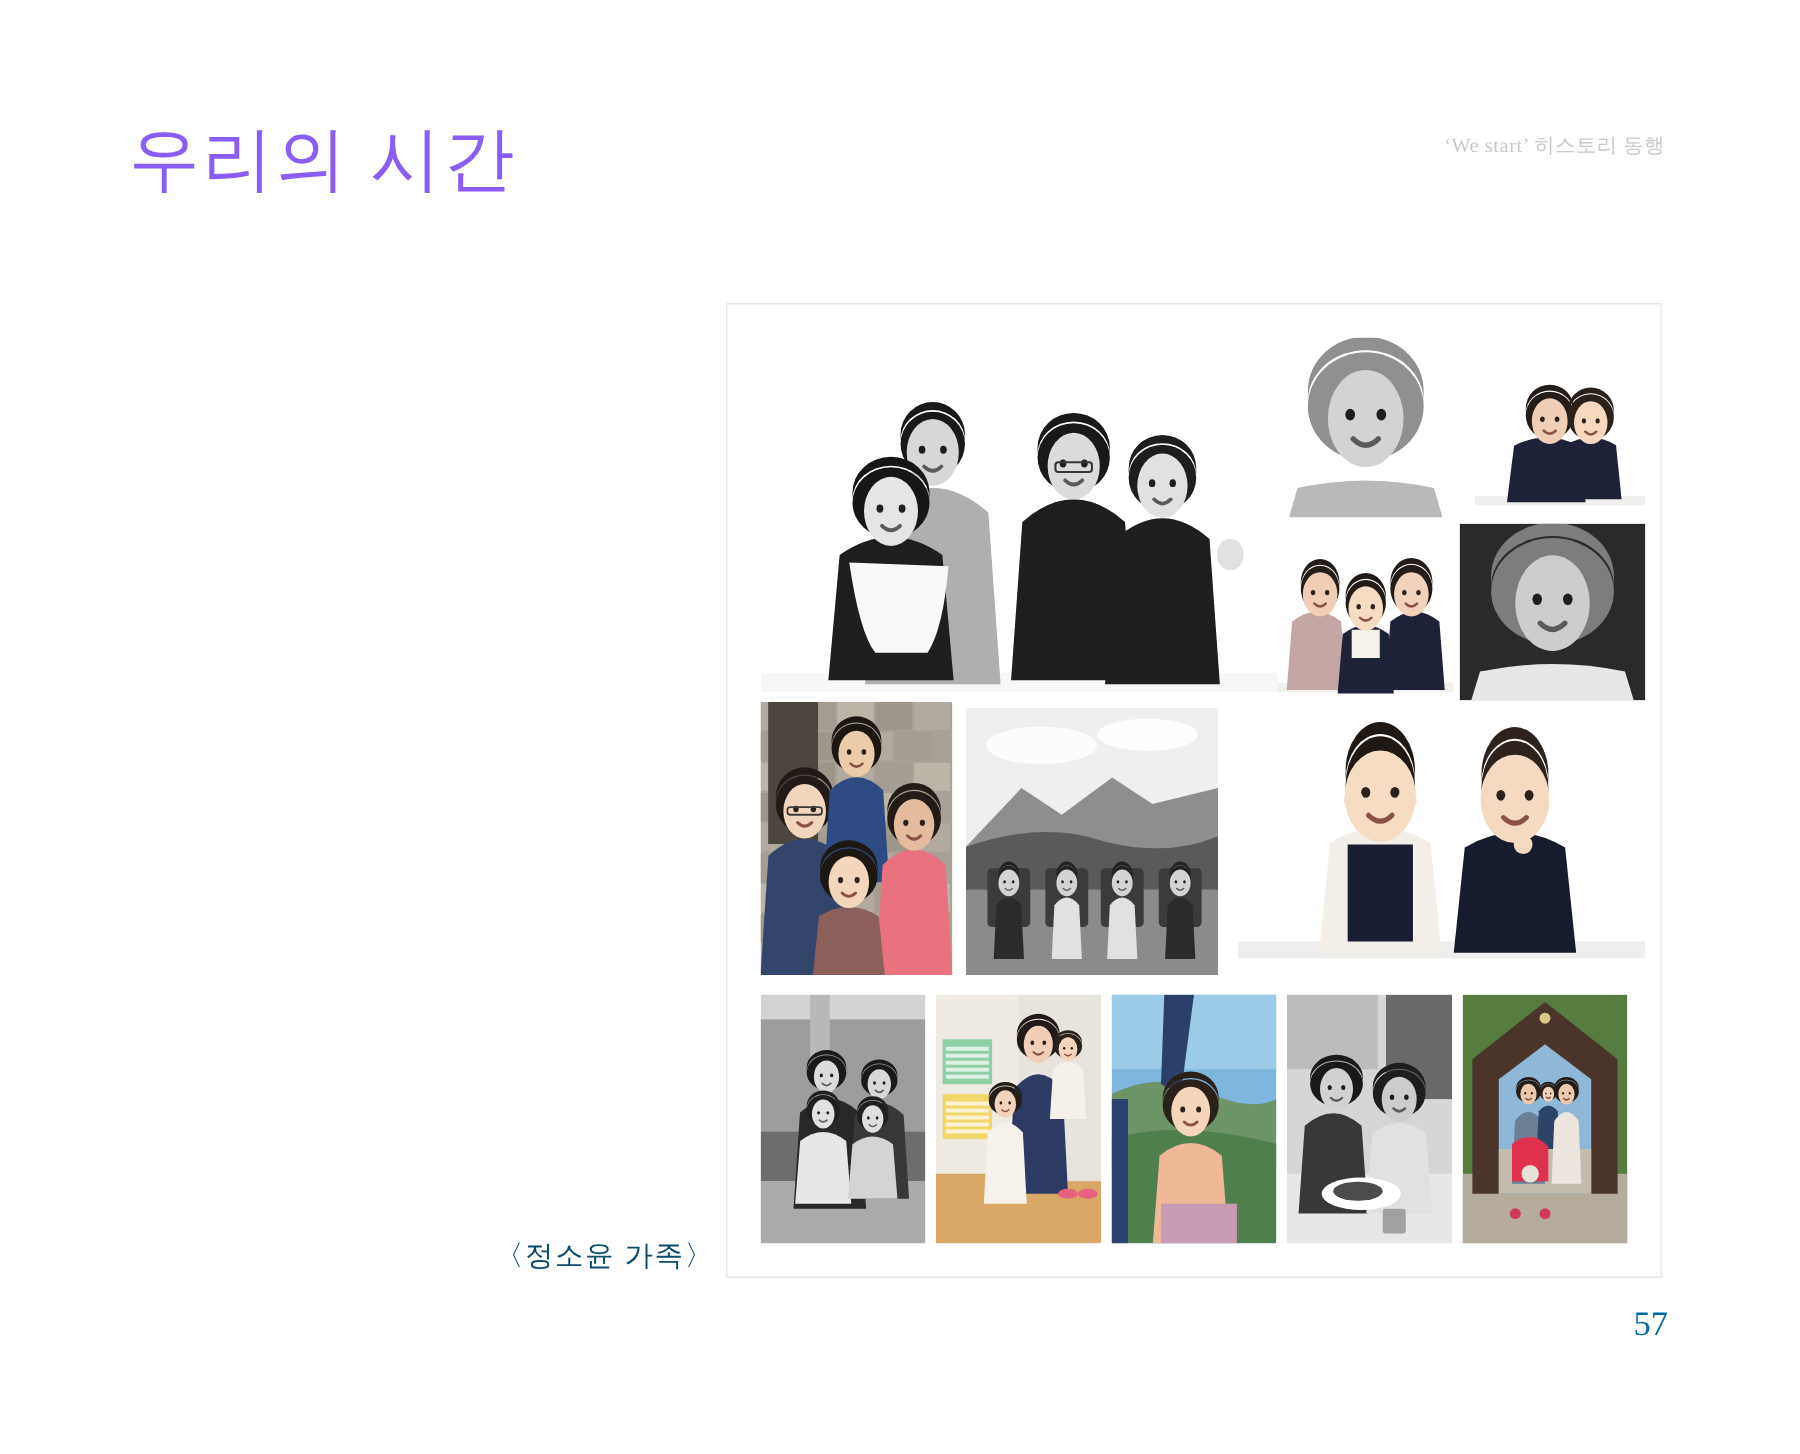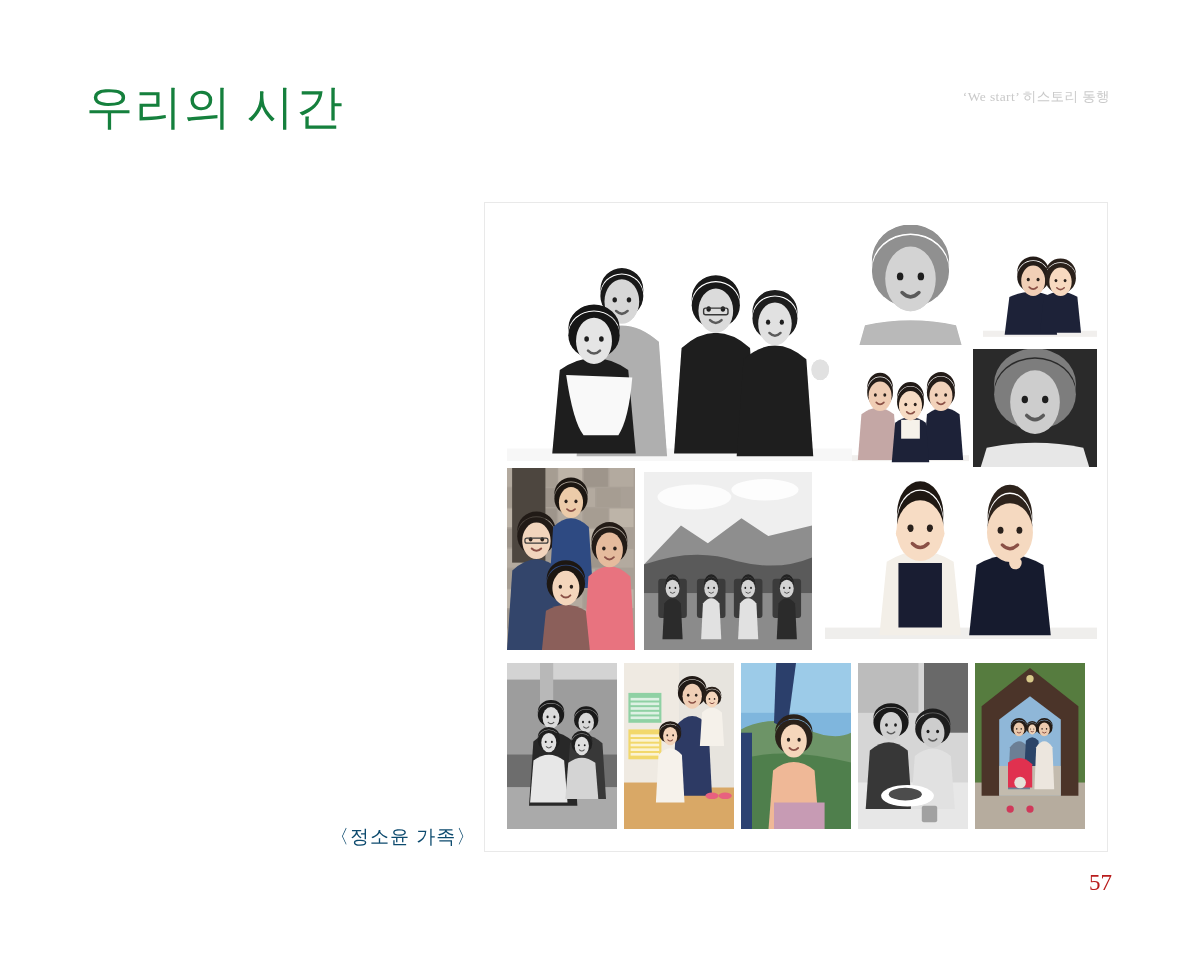--- a/index.html
+++ b/index.html
@@ -25,7 +25,7 @@
     font-size: 47px;
     line-height: 1.15;
     letter-spacing: 2px;
-    color: #15803d;
+    color: #8b5cf6;
     white-space: nowrap;
   }
   .header-tagline {

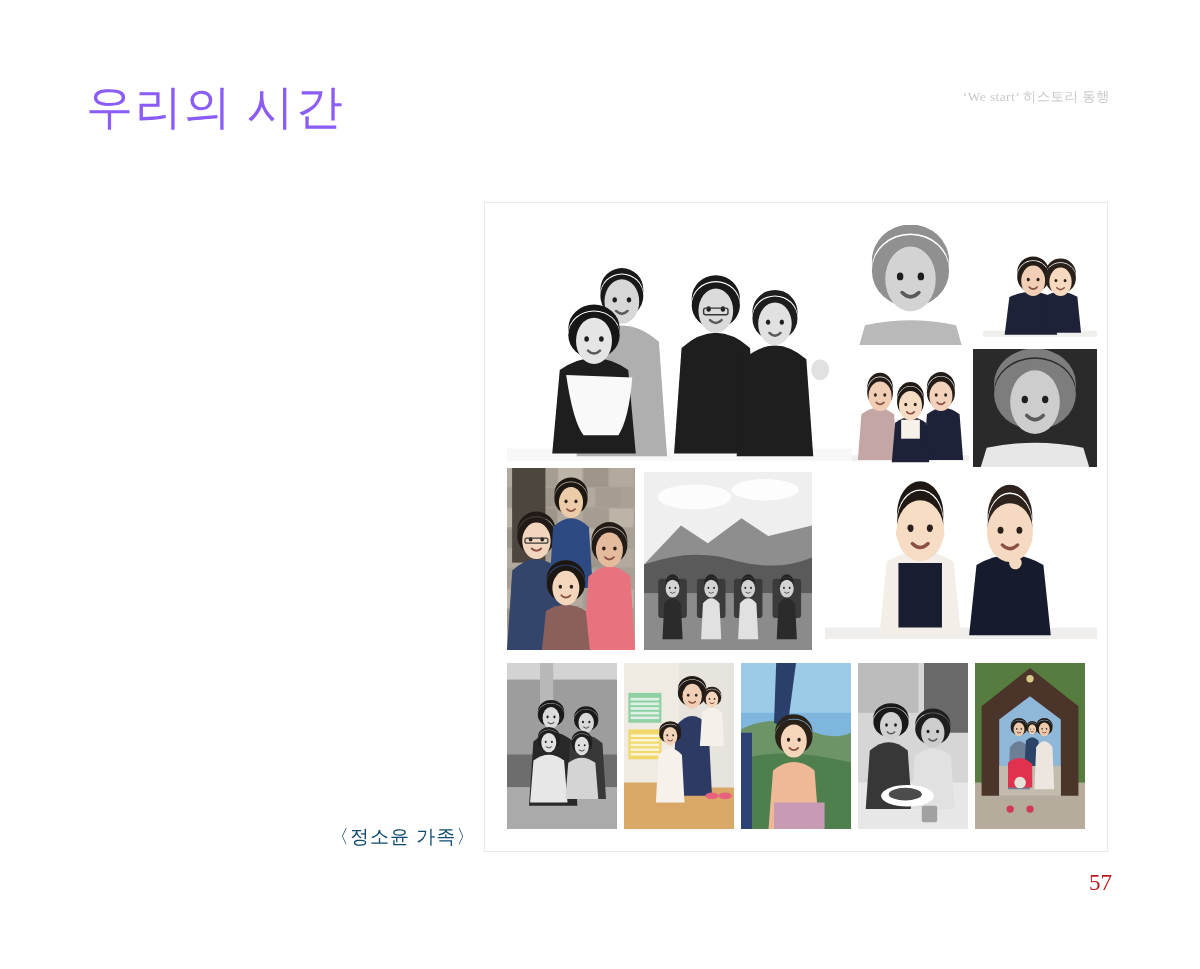--- a/index.html
+++ b/index.html
@@ -95,7 +95,7 @@
   .footer-page {
     font-family: "Liberation Serif", "DejaVu Serif", serif;
     font-size: 23px;
-    color: #b91c1c;
+    color: #0369a1;
   }
 </style>
 </head>

